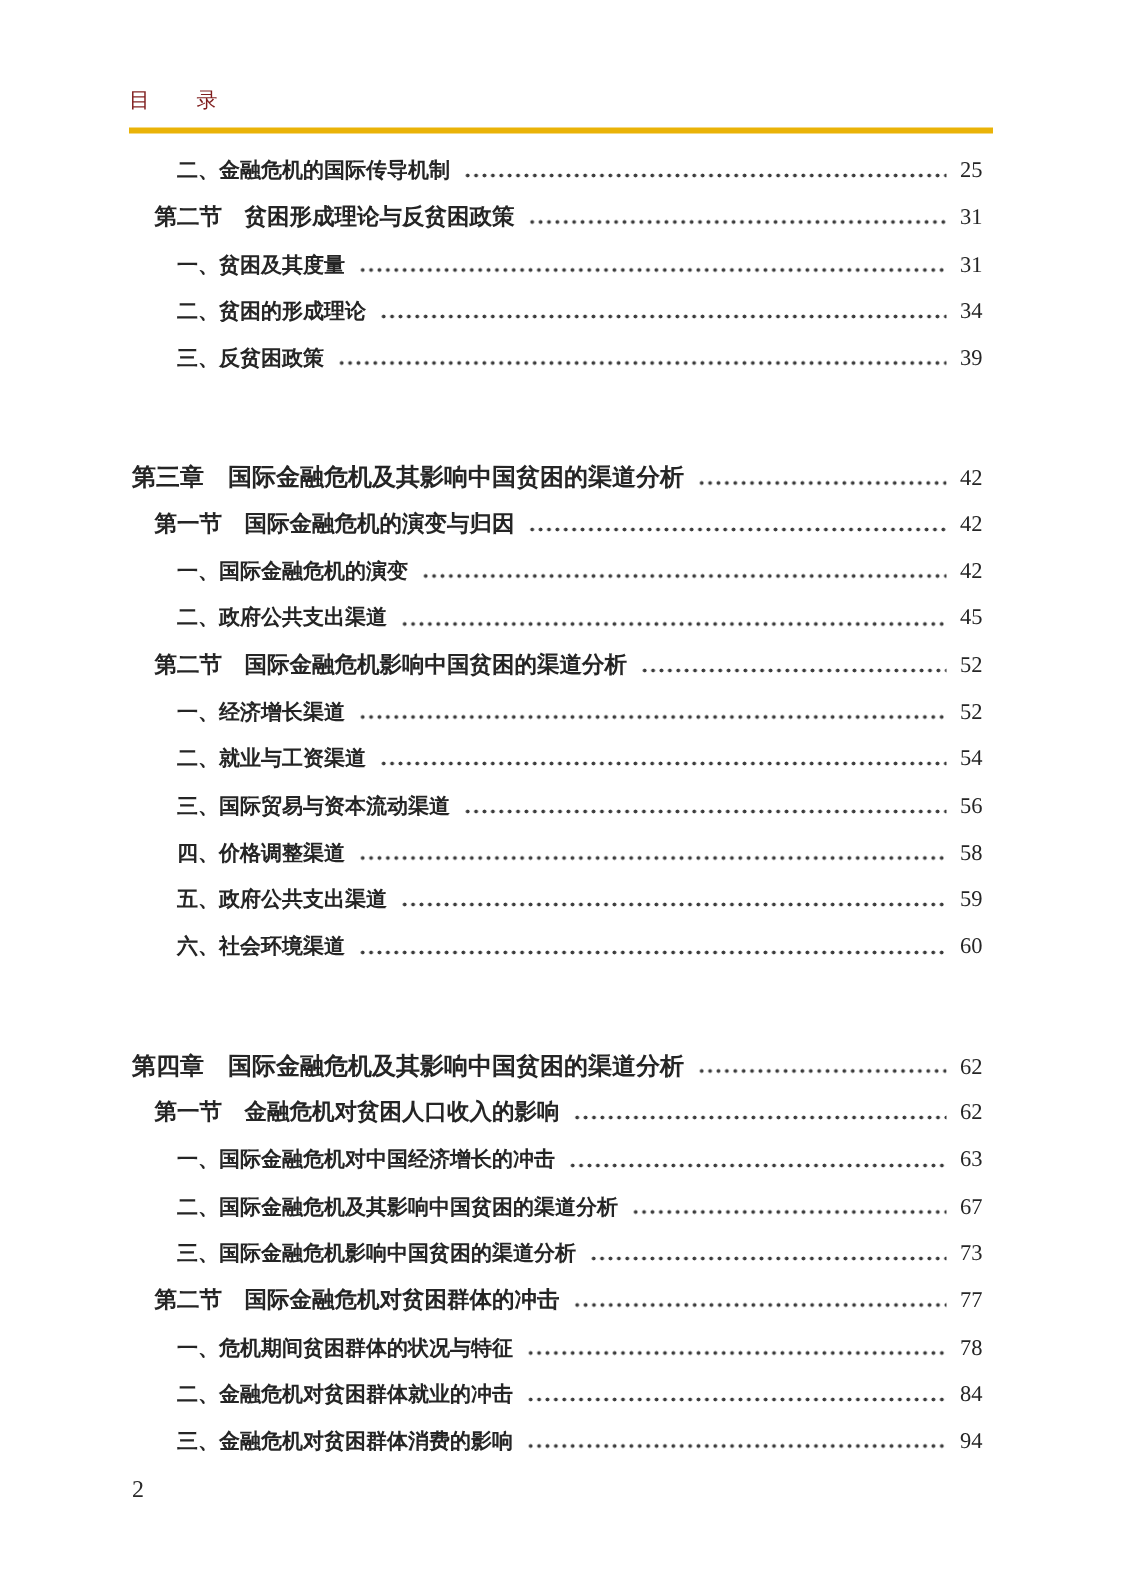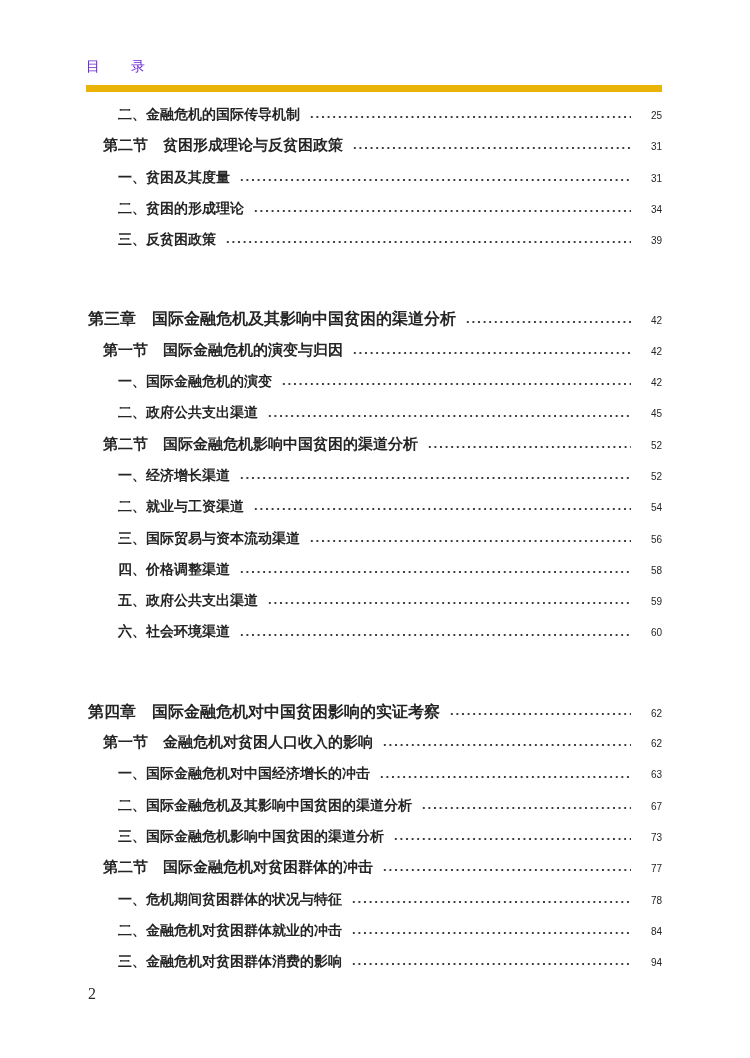--- a/index.html
+++ b/index.html
@@ -15,9 +15,9 @@
     position: absolute;
     left: 86px; right: 88px; top: 58px;
     font-size: 14px;
-    color: #6d28d9;
+    color: #7f1d1d;
     padding-bottom: 9px;
-    border-bottom: 7px solid #eab308;
+    border-bottom: 4px solid #eab308;
     letter-spacing: 1px;
   }
   .toc {

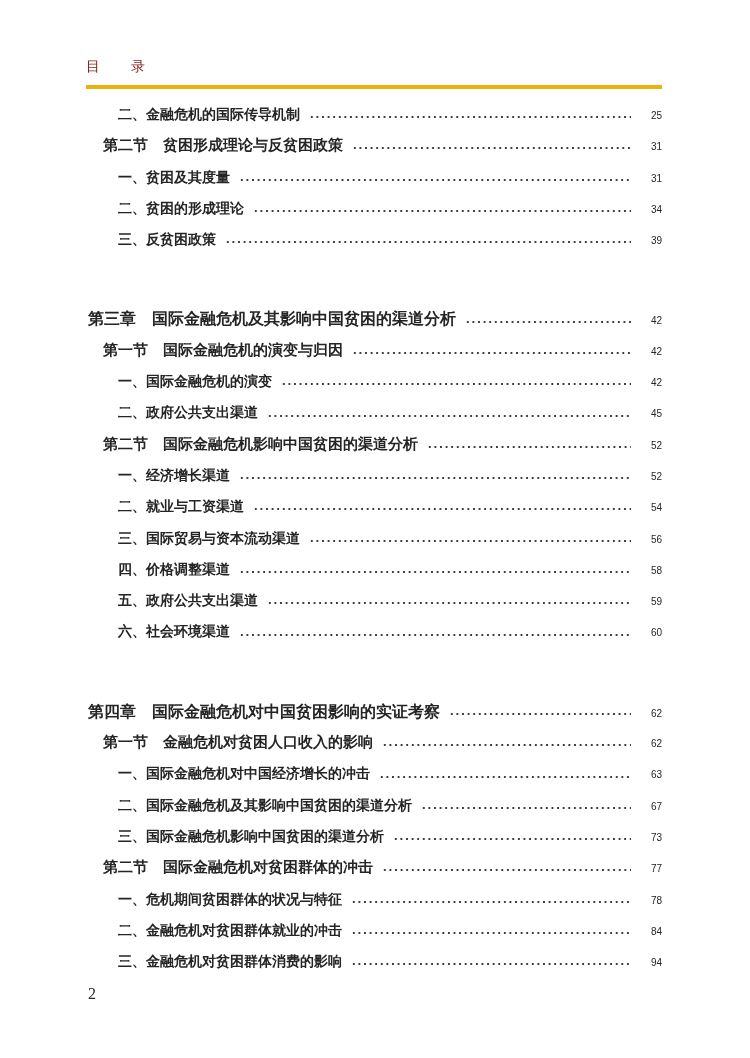--- a/index.html
+++ b/index.html
@@ -54,10 +54,10 @@
     flex: 0 0 auto;
     min-width: 22px;
     padding-left: 9px;
-    text-align: right;
-    font-size: 10px;
+    text-align: left;
+    font-size: 15px;
     font-weight: 400;
-    font-family: Liberation Sans, sans-serif;
+    font-family: Liberation Serif, serif;
   }
   .page-footer {
     position: absolute;

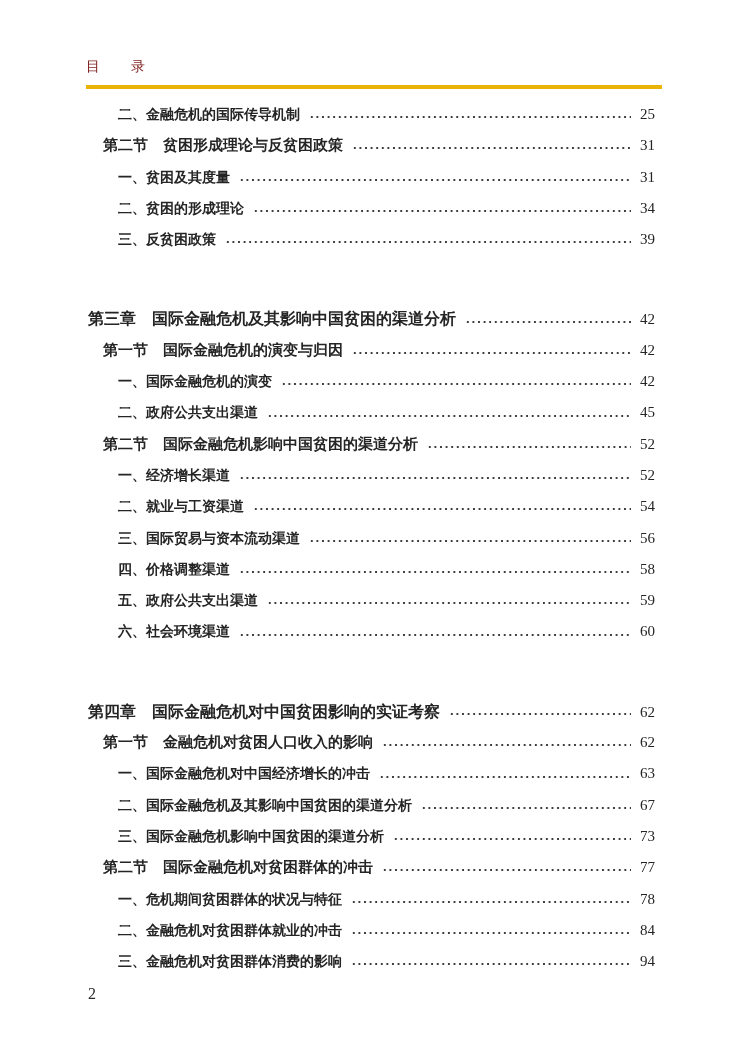--- a/index.html
+++ b/index.html
@@ -155,7 +155,7 @@
     <span class="pagenum">60</span>
   </div>
     <div class="row level-chapter">
-    <span class="label">第四章　国际金融危机对中国贫困影响的实证考察</span>
+    <span class="label">第四章　国际金融危机及其影响中国贫困的渠道分析</span>
     <span class="dots"></span>
     <span class="pagenum">62</span>
   </div>

